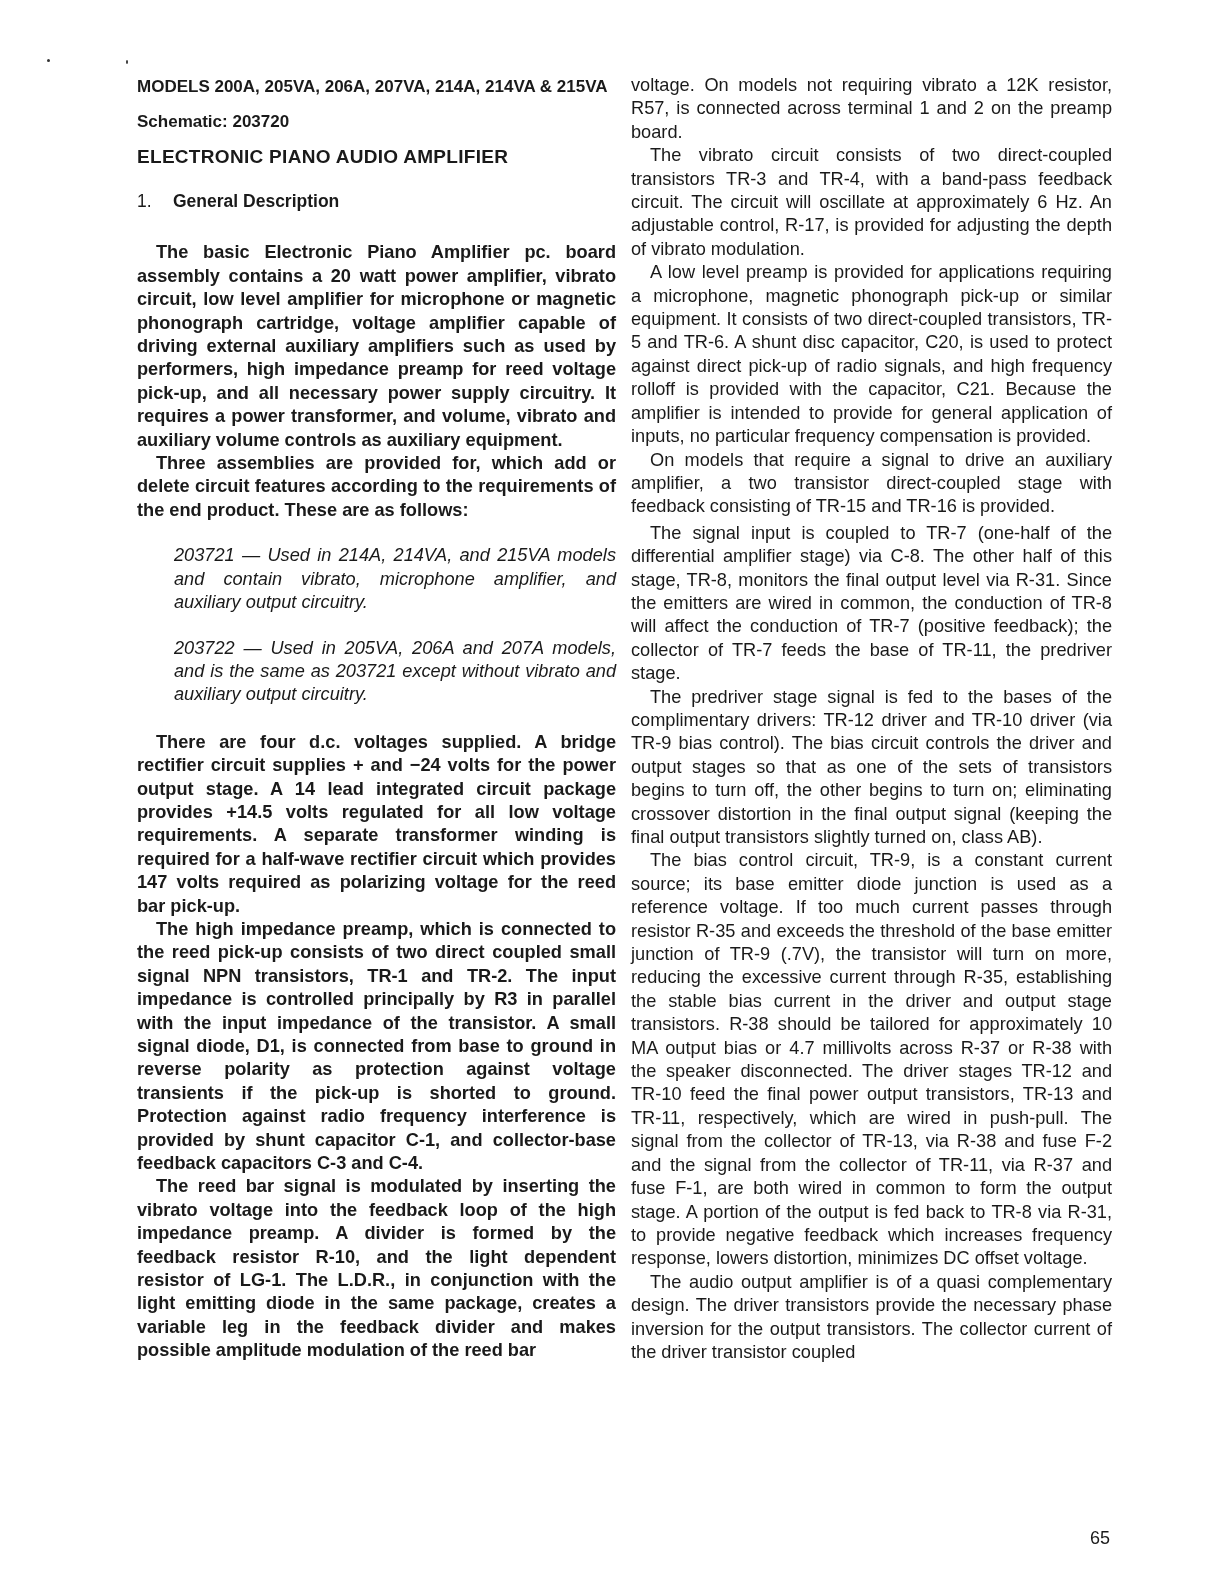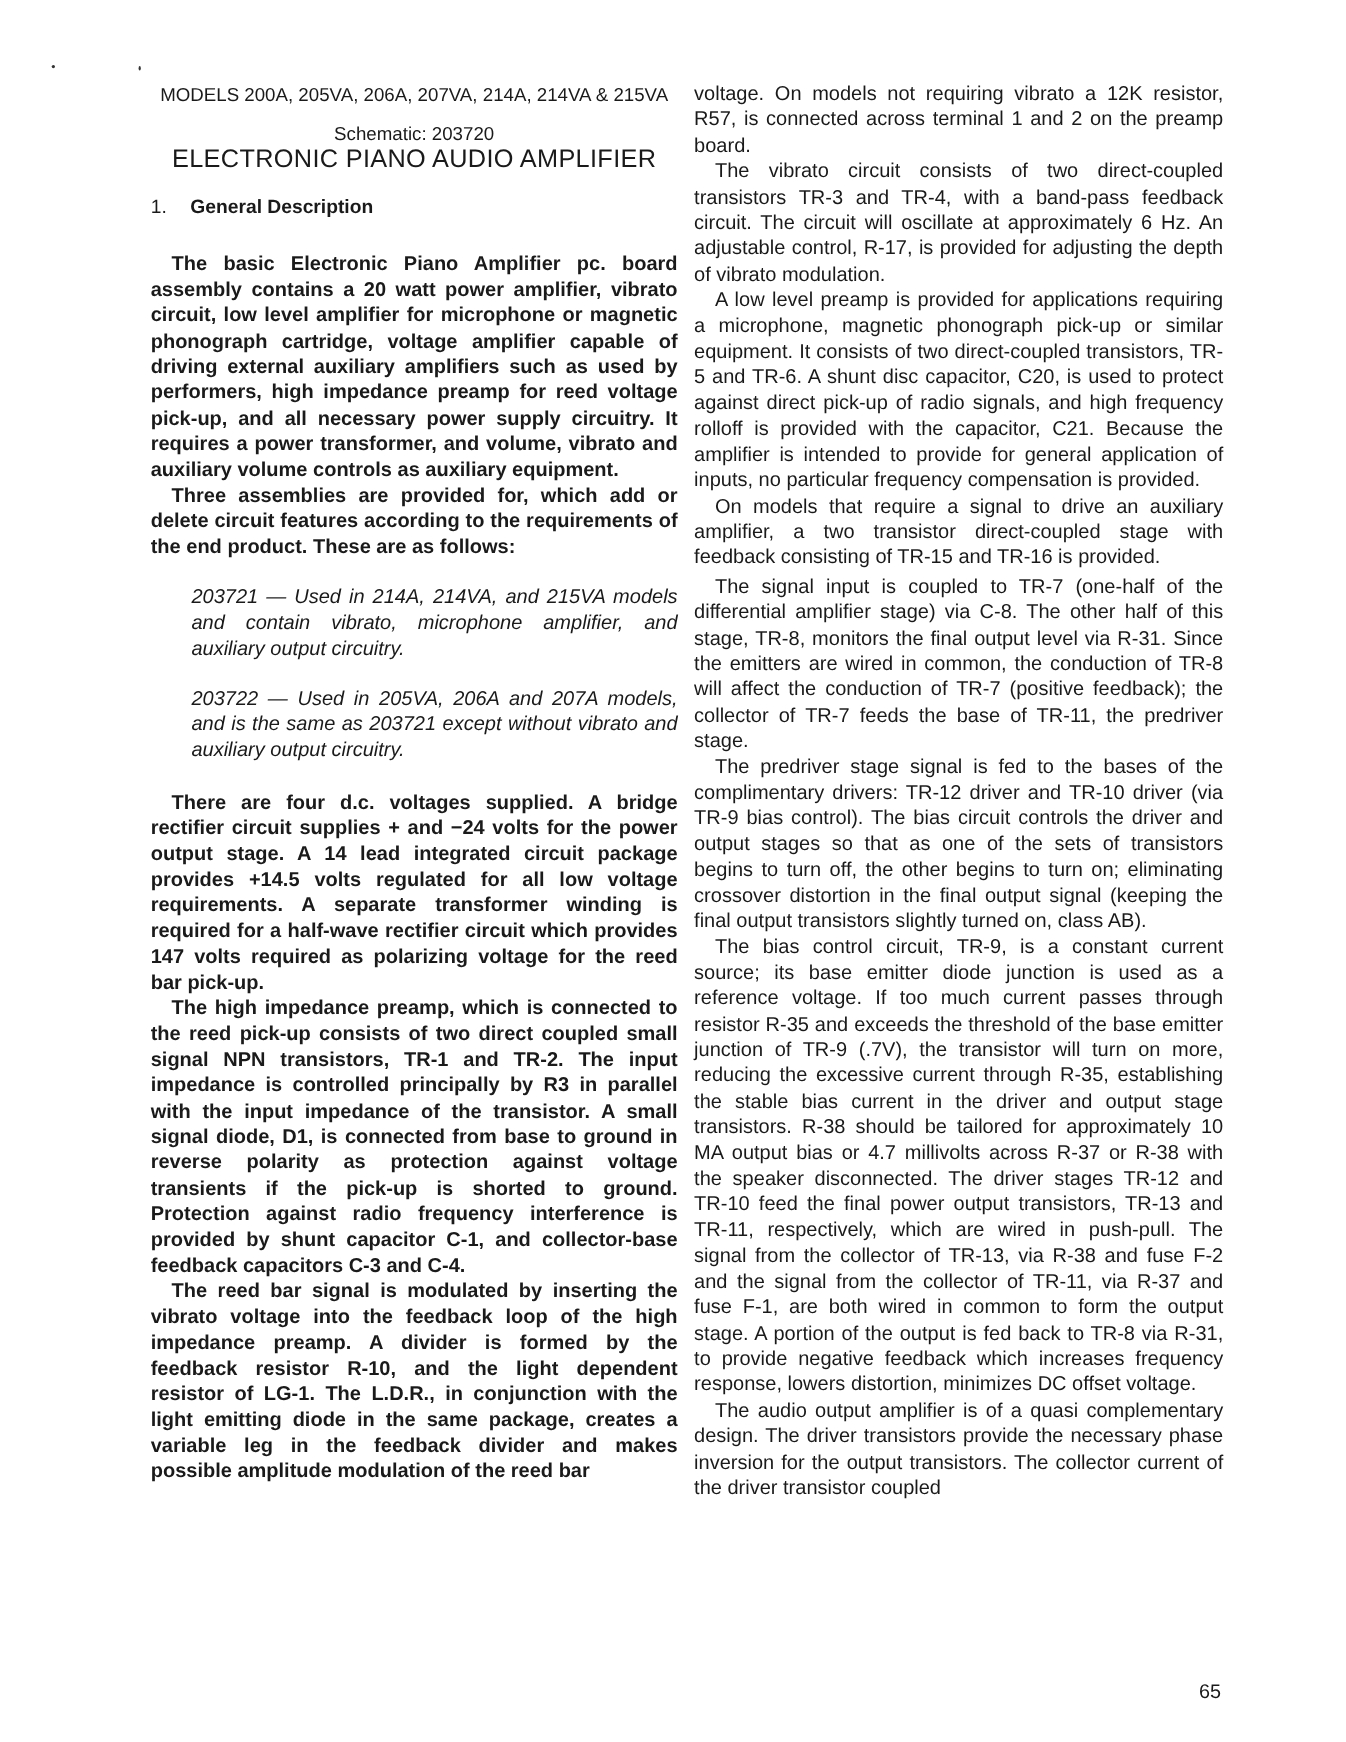--- a/index.html
+++ b/index.html
@@ -16,7 +16,7 @@
   #left { left: 137px; width: 479px; }
   #right { left: 631px; width: 481px; top: 74px; }
   .title {
-    font-weight: normal; text-align: center; font-size: 17px; line-height: 22px;
+    font-weight: bold; font-size: 17px; line-height: 22px;
     margin: 0;
   }
   .title.models { margin-top: 4px; }

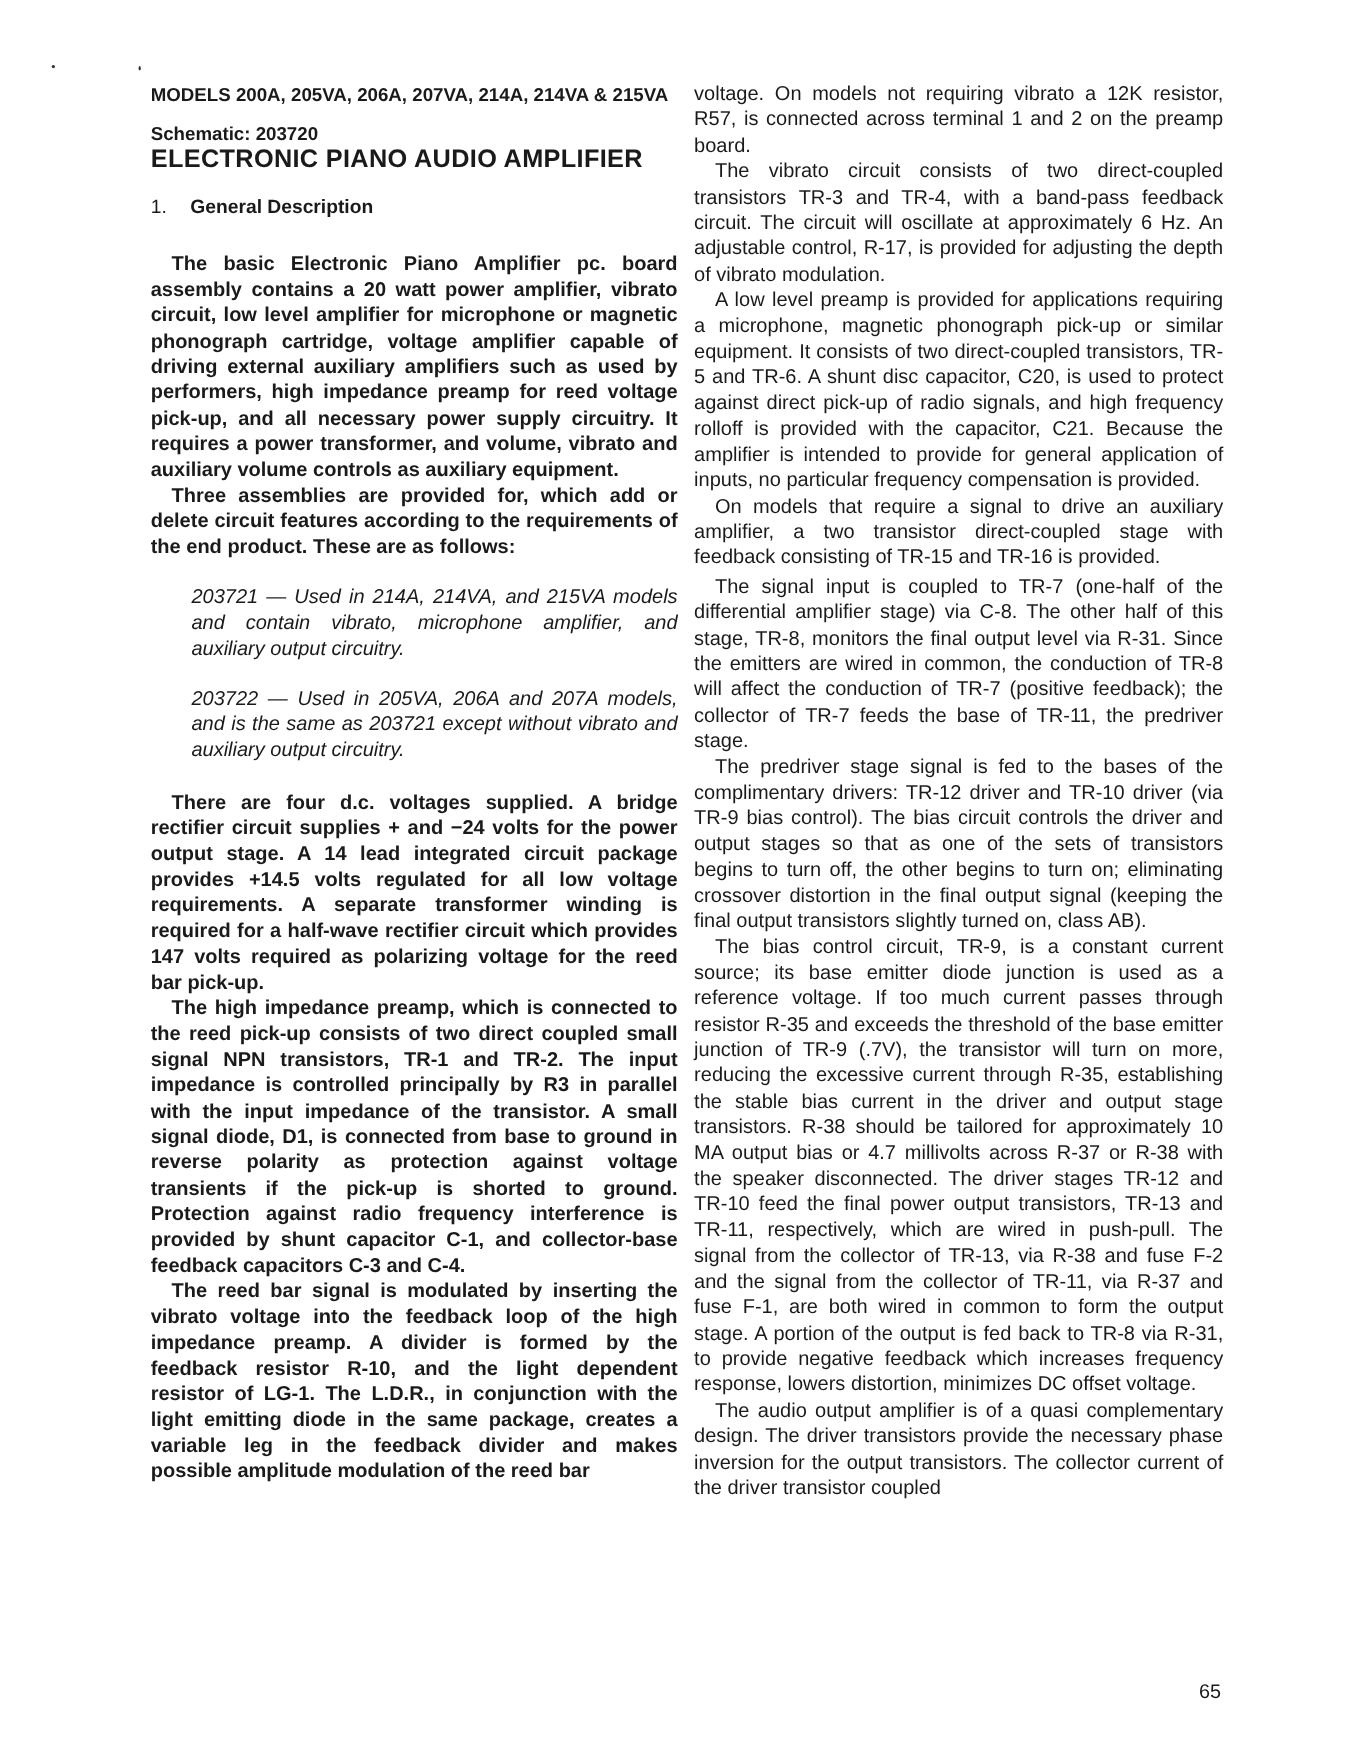--- a/index.html
+++ b/index.html
@@ -21,7 +21,7 @@
   }
   .title.models { margin-top: 4px; }
   .title.schem { margin-top: 13px; }
-  .title.doc { font-size: 23px; letter-spacing: 0.3px; }
+  .title.doc { margin-top: 13px; font-size: 19px; letter-spacing: 0.3px; }
   .section-heading {
     margin-top: 22px; font-size: 17.5px; display: flex;
   }

